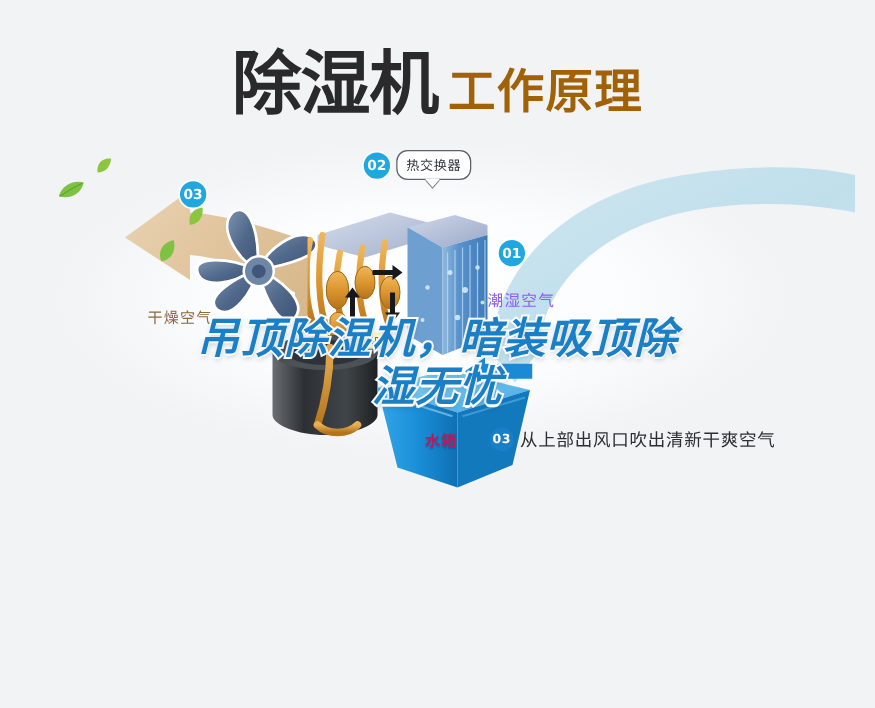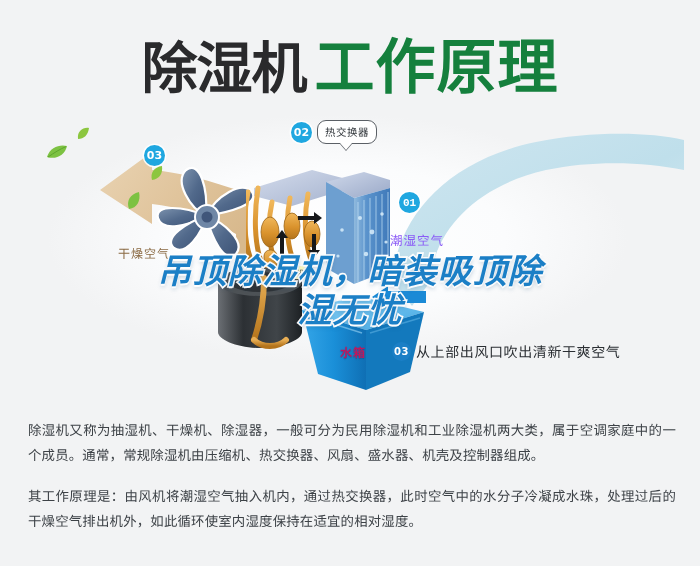--- a/index.html
+++ b/index.html
@@ -43,9 +43,9 @@
     font-family: "DejaVu Sans", "Liberation Sans", sans-serif;
   }
   .title-b {
-    font-size: 60px;
-    font-weight: 700;
-    color: #15803d;
+    font-size: 38px;
+    font-weight: 700;
+    color: #a16207;
     letter-spacing: 1px;
     margin-left: 8px;
     font-family: "DejaVu Sans", "Liberation Sans", sans-serif;

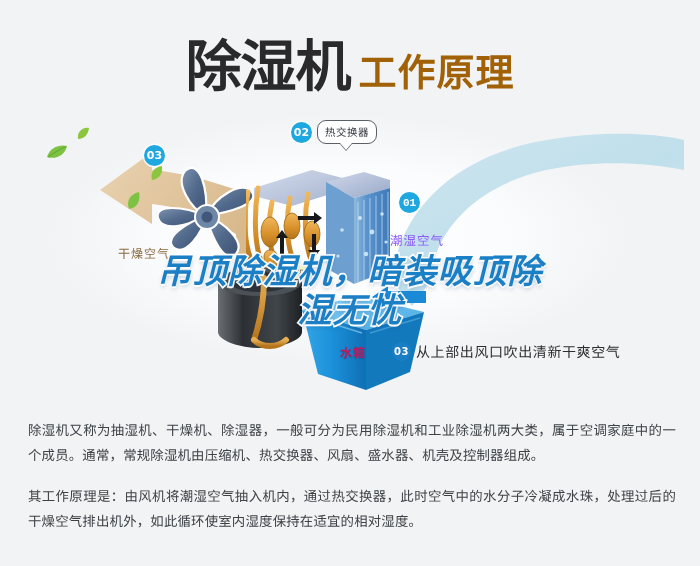--- a/index.html
+++ b/index.html
@@ -124,7 +124,7 @@
   }
   .badge-03-top { left: 144px; top: 37px; }
   .badge-02     { left: 291px; top: 14px; }
-  .badge-01     { left: 399px; top: 84px; font-family: Liberation Mono, monospace; }
+  .badge-01     { left: 399px; top: 84px; }
 
   
   .callout {

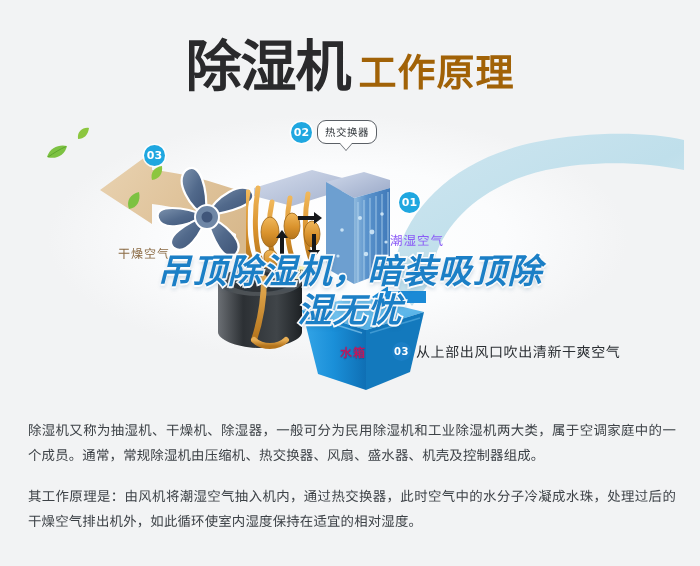--- a/index.html
+++ b/index.html
@@ -484,10 +484,6 @@
     <span>从上部出风口吹出清新干爽空气</span>
   </div>
 
-  <div class="body-text">
-    <p class="para">除湿机又称为抽湿机、干燥机、除湿器，一般可分为民用除湿机和工业除湿机两大类，属于空调家庭中的一个成员。通常，常规除湿机由压缩机、热交换器、风扇、盛水器、机壳及控制器组成。</p>
-    <p class="para">其工作原理是：由风机将潮湿空气抽入机内，通过热交换器，此时空气中的水分子冷凝成水珠，处理过后的干燥空气排出机外，如此循环使室内湿度保持在适宜的相对湿度。</p>
-  </div>
 
 </div>
 

